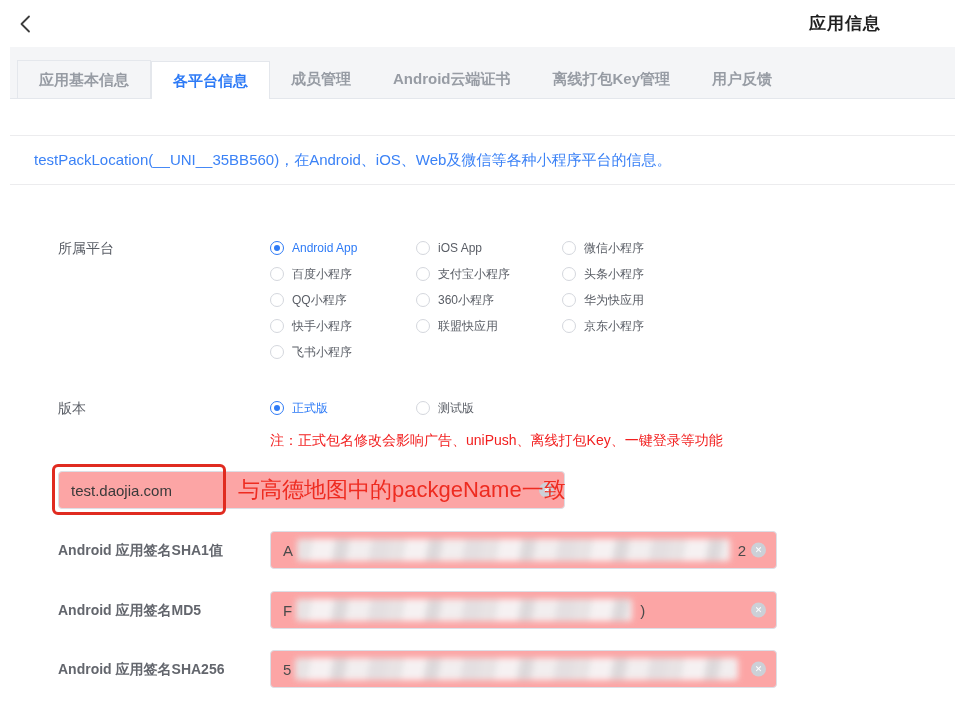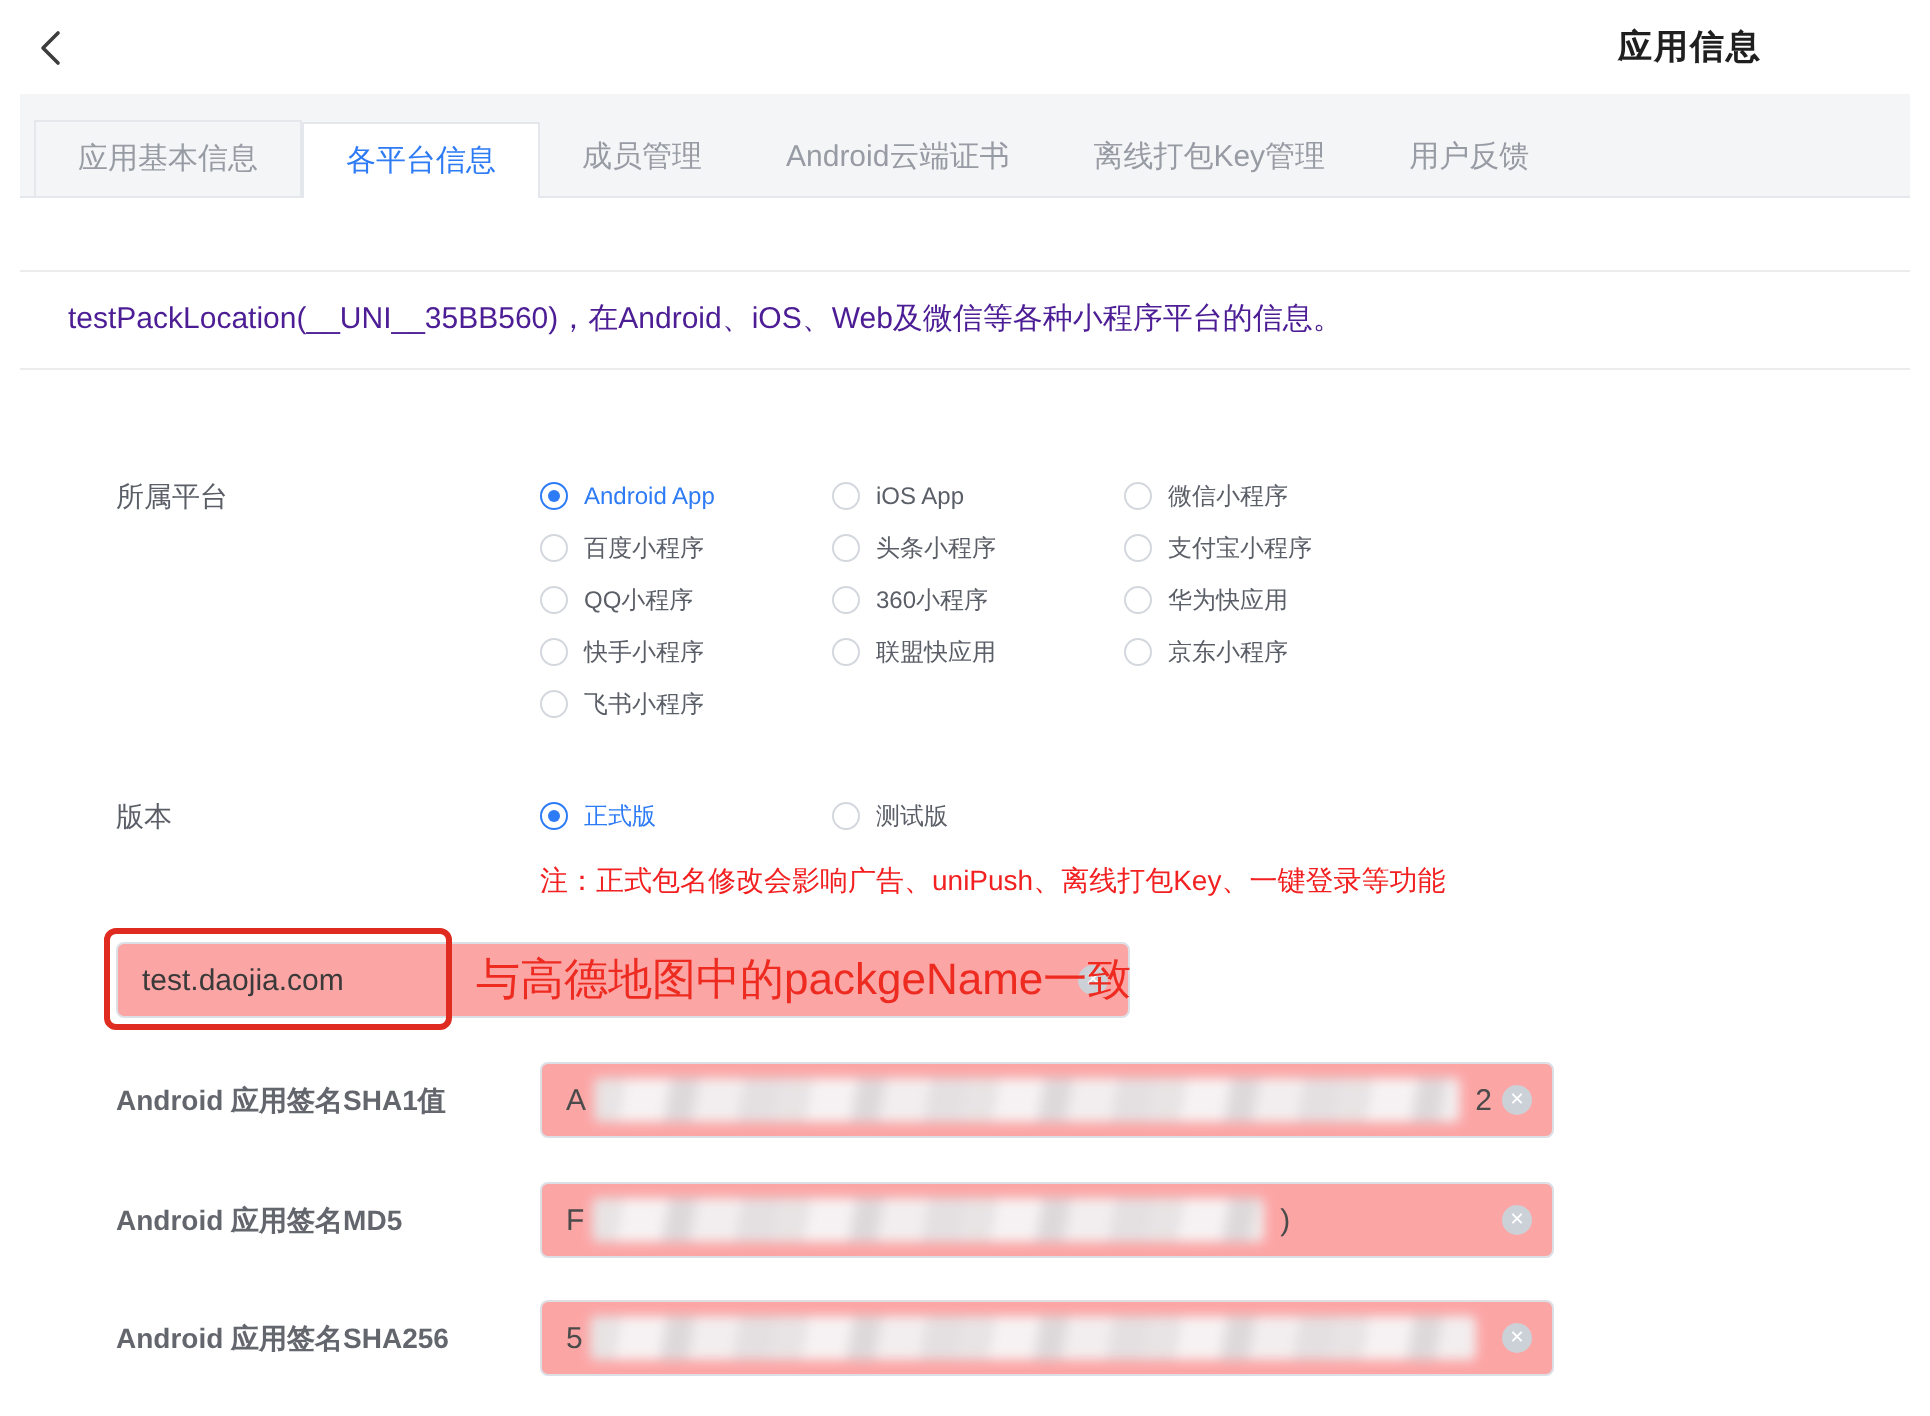--- a/index.html
+++ b/index.html
@@ -23,7 +23,7 @@
   .tabstrip { background:#f4f5f7; border-bottom:1px solid #e4e7ec; height:52px;
               display:flex; align-items:flex-end; padding-left:7px; }
   .tab { height:38px; line-height:37px; padding:0 21px; font-size:15px; color:#979ca4;
-         cursor:pointer; white-space:nowrap; }
+         cursor:pointer; white-space:nowrap;font-weight:bold; }
   .tab.boxed { border:1px solid #e4e7ec; border-bottom:none; }
   .tab.active { background:#fff; color:#2e7bf6; border:1px solid #e4e7ec; border-bottom:none;
                 margin-bottom:-1px; padding-bottom:1px; }

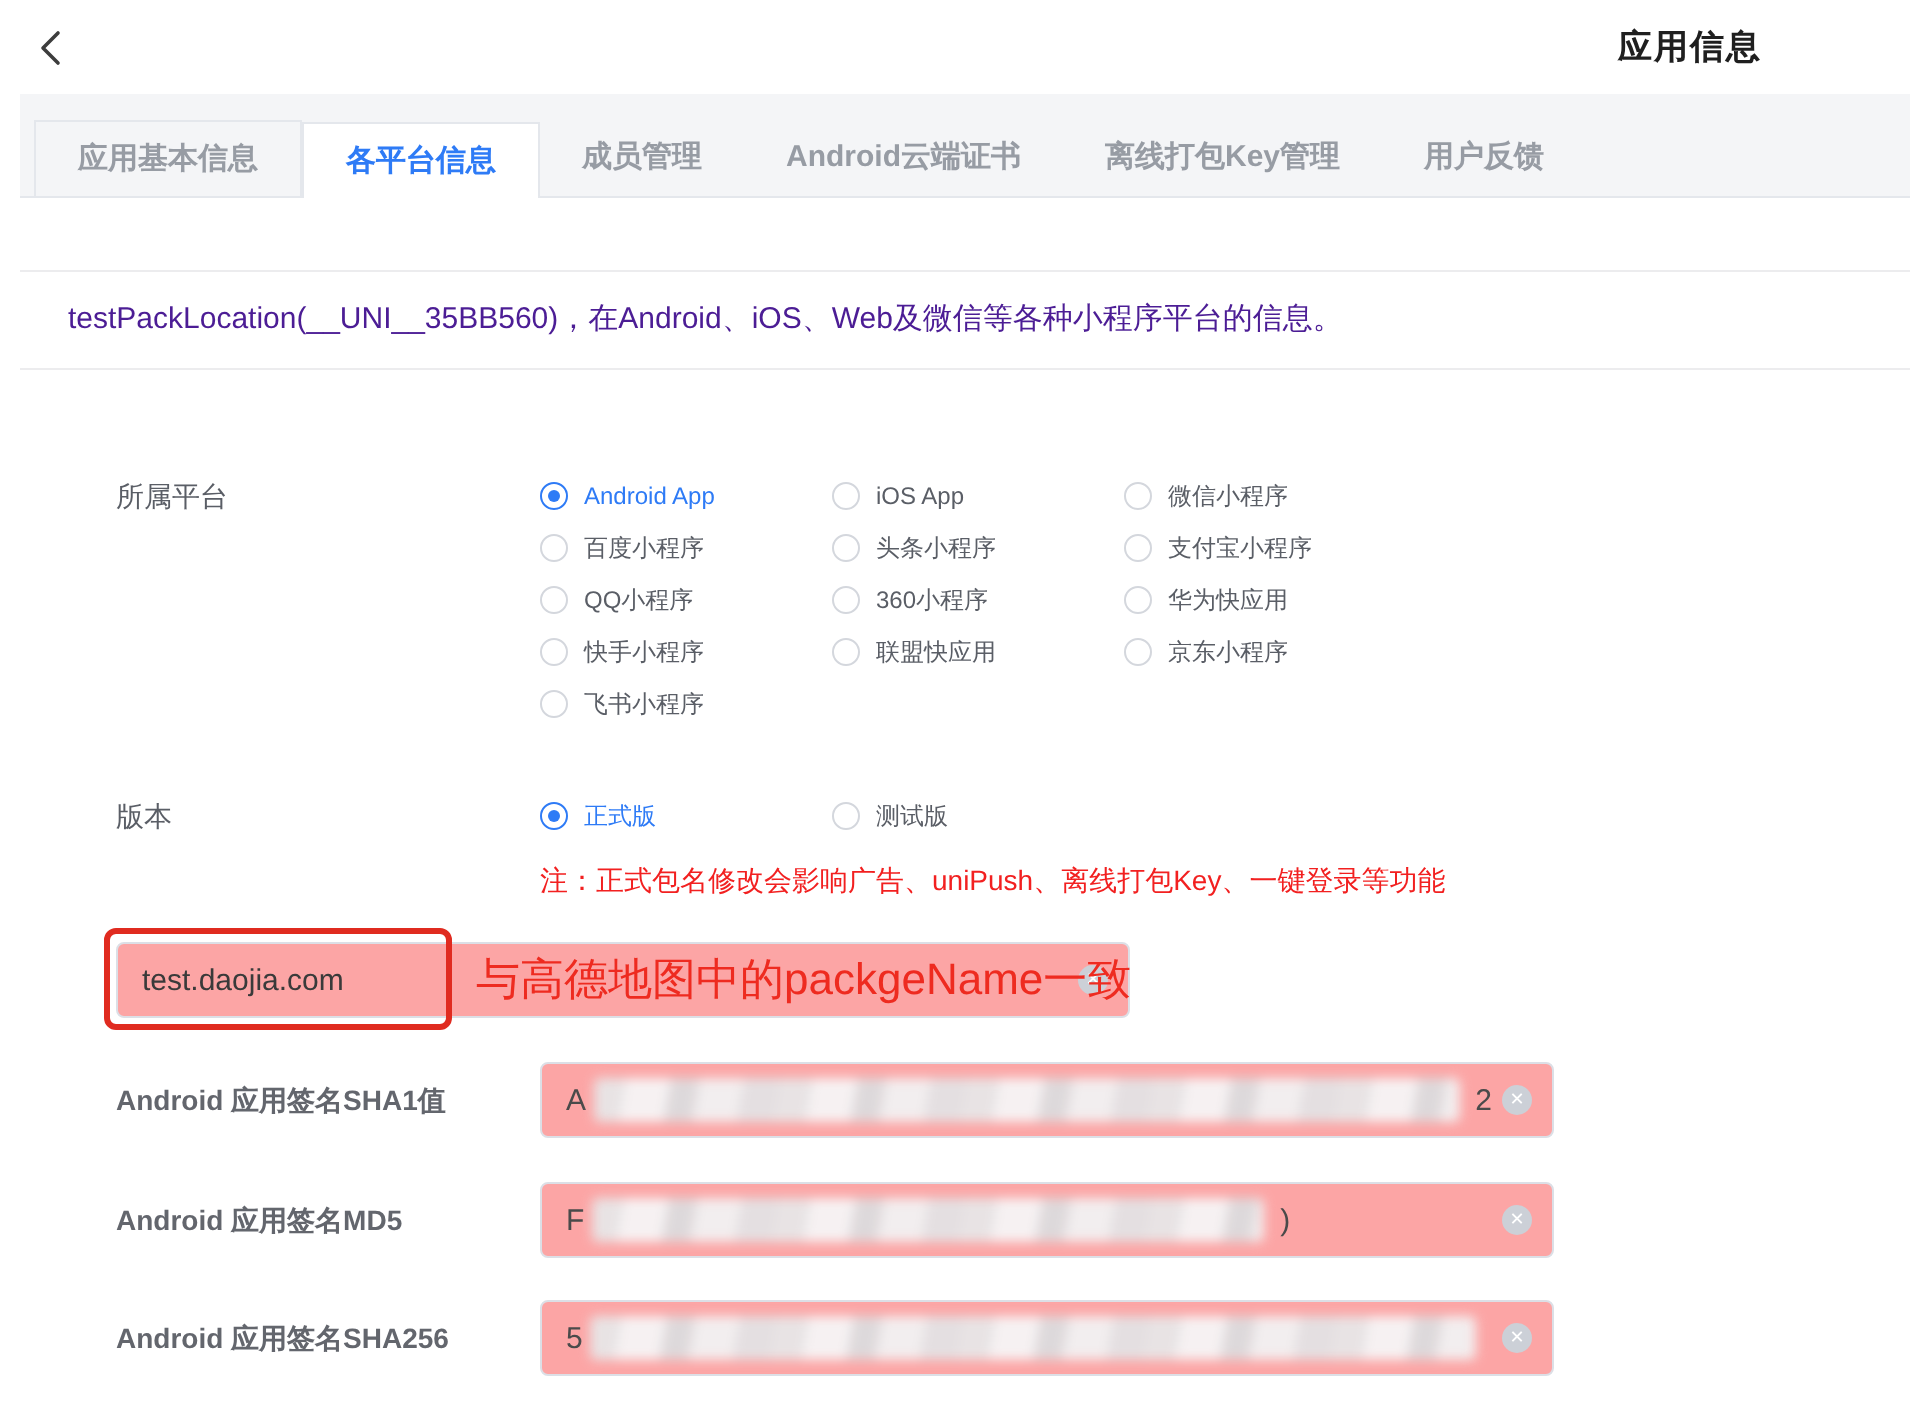--- a/index.html
+++ b/index.html
@@ -32,7 +32,7 @@
 
   
   .summary { border-top:1px solid #ececee; border-bottom:1px solid #ececee;
-             padding:14px 24px; font-size:15px; color:#4c1d95; line-height:20px; }
+             padding:14px 24px; font-size:15px; color:#3b82f6; line-height:20px; }
 
   
   .form { padding:50px 0 0 48px; }

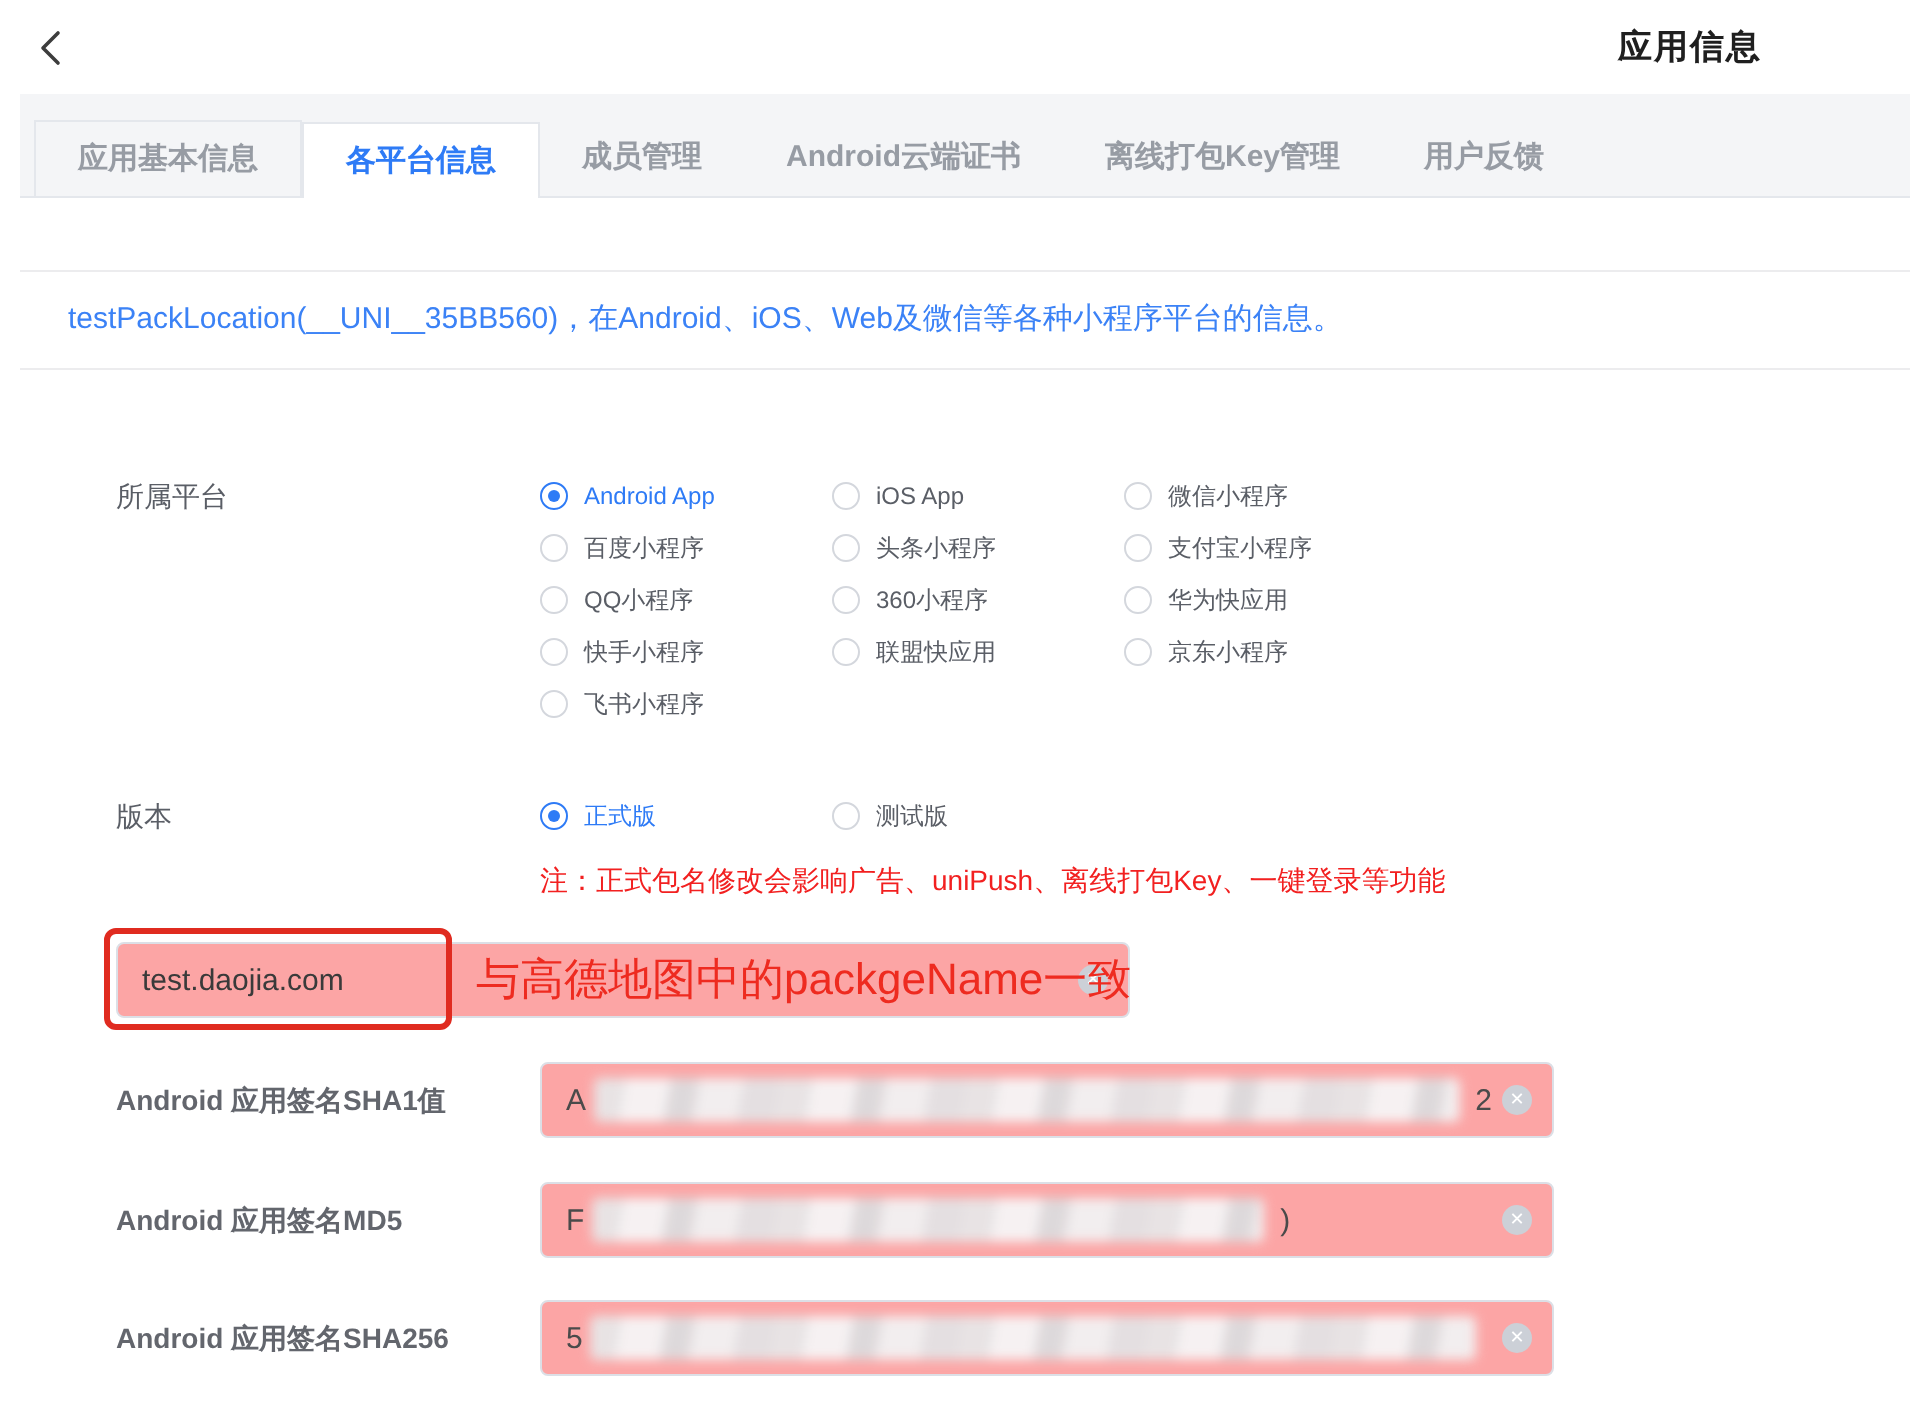--- a/index.html
+++ b/index.html
@@ -128,11 +128,11 @@
           </div>
           <div class="radio-item">
             <span class="radio-circle"></span>
+            <span>支付宝小程序</span>
+          </div>
+          <div class="radio-item">
+            <span class="radio-circle"></span>
             <span>头条小程序</span>
-          </div>
-          <div class="radio-item">
-            <span class="radio-circle"></span>
-            <span>支付宝小程序</span>
           </div>
           <div class="radio-item">
             <span class="radio-circle"></span>

